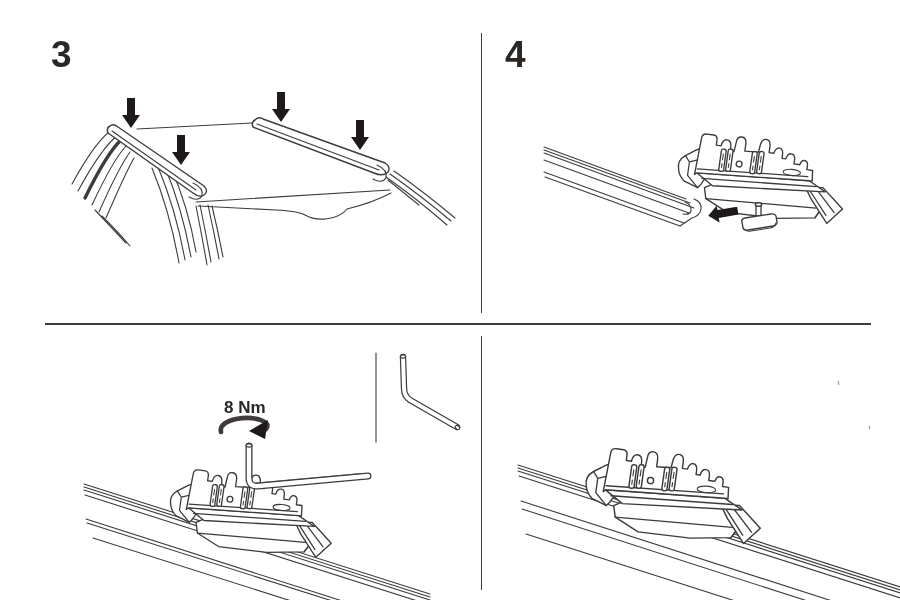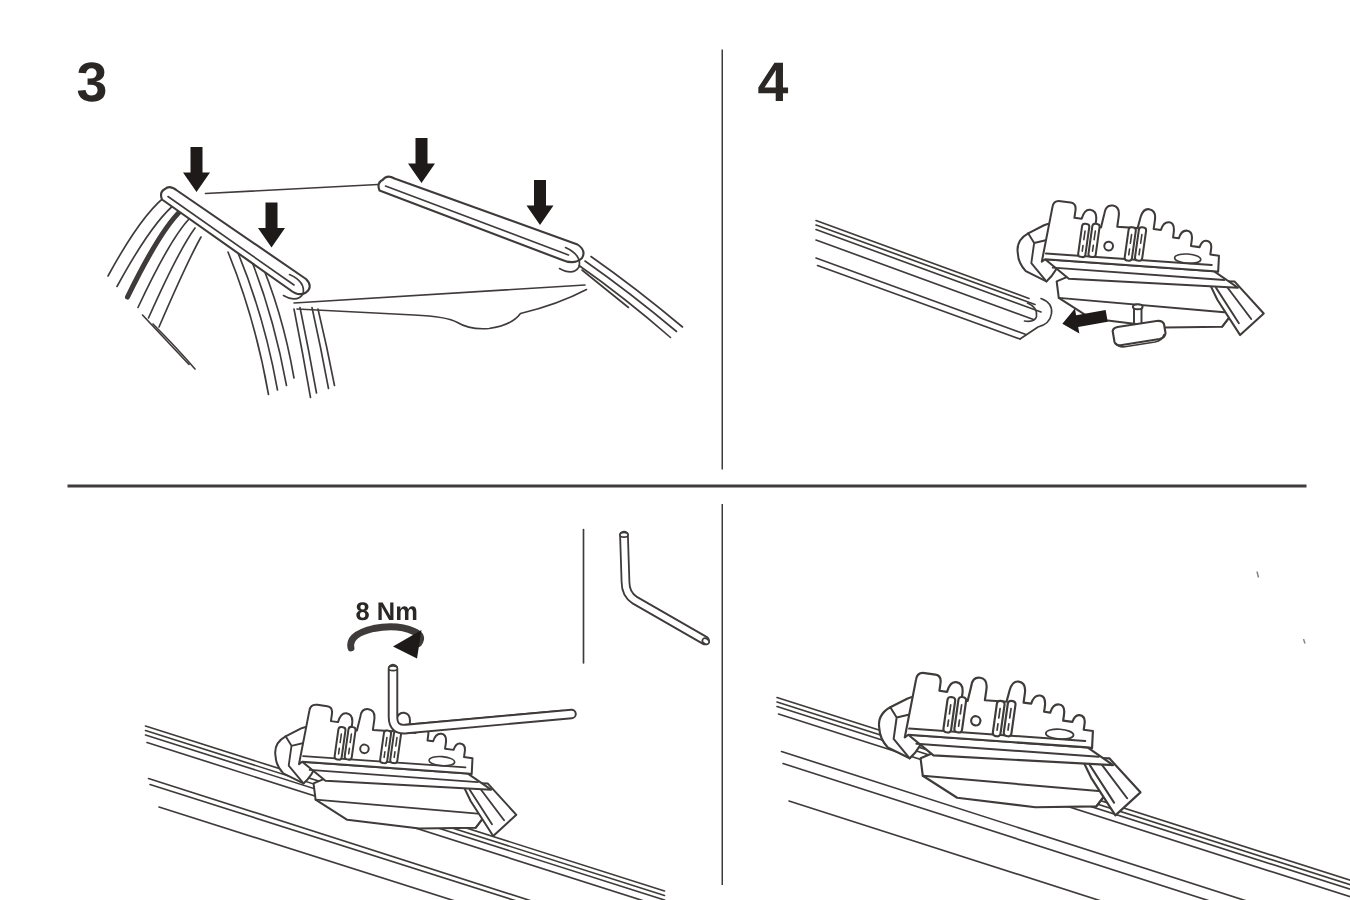--- a/index.html
+++ b/index.html
@@ -145,7 +145,7 @@
     <div class="num" style="left:25px;top:36px;">4</div>
   </section>
 
-  <section class="panel" style="left:13px;top:320px;width:540px;height:280px;">
+  <section class="panel" style="left:0;top:320px;width:540px;height:280px;">
     <svg width="480" height="280" viewBox="0 0 480 280">
       <g>
         <path class="nf thin" d="M84,164 L430,274"></path>

